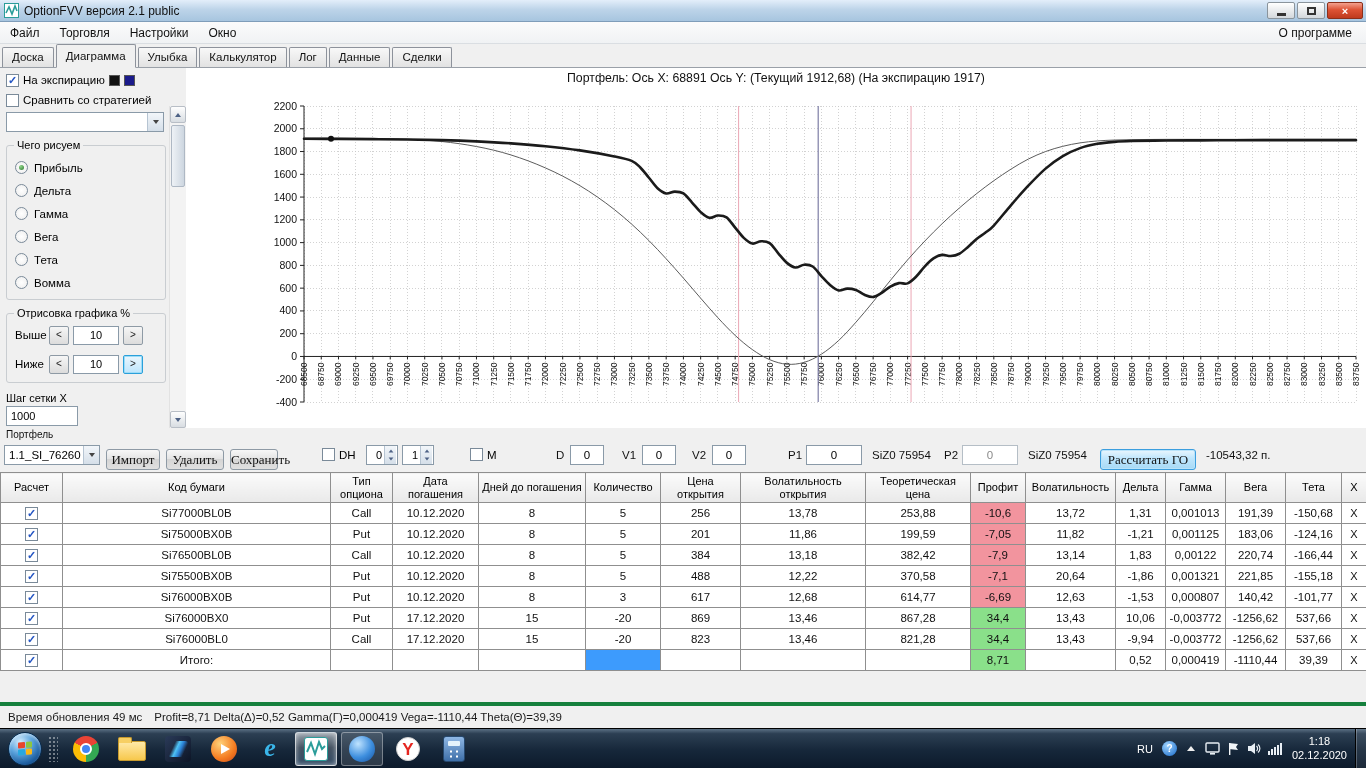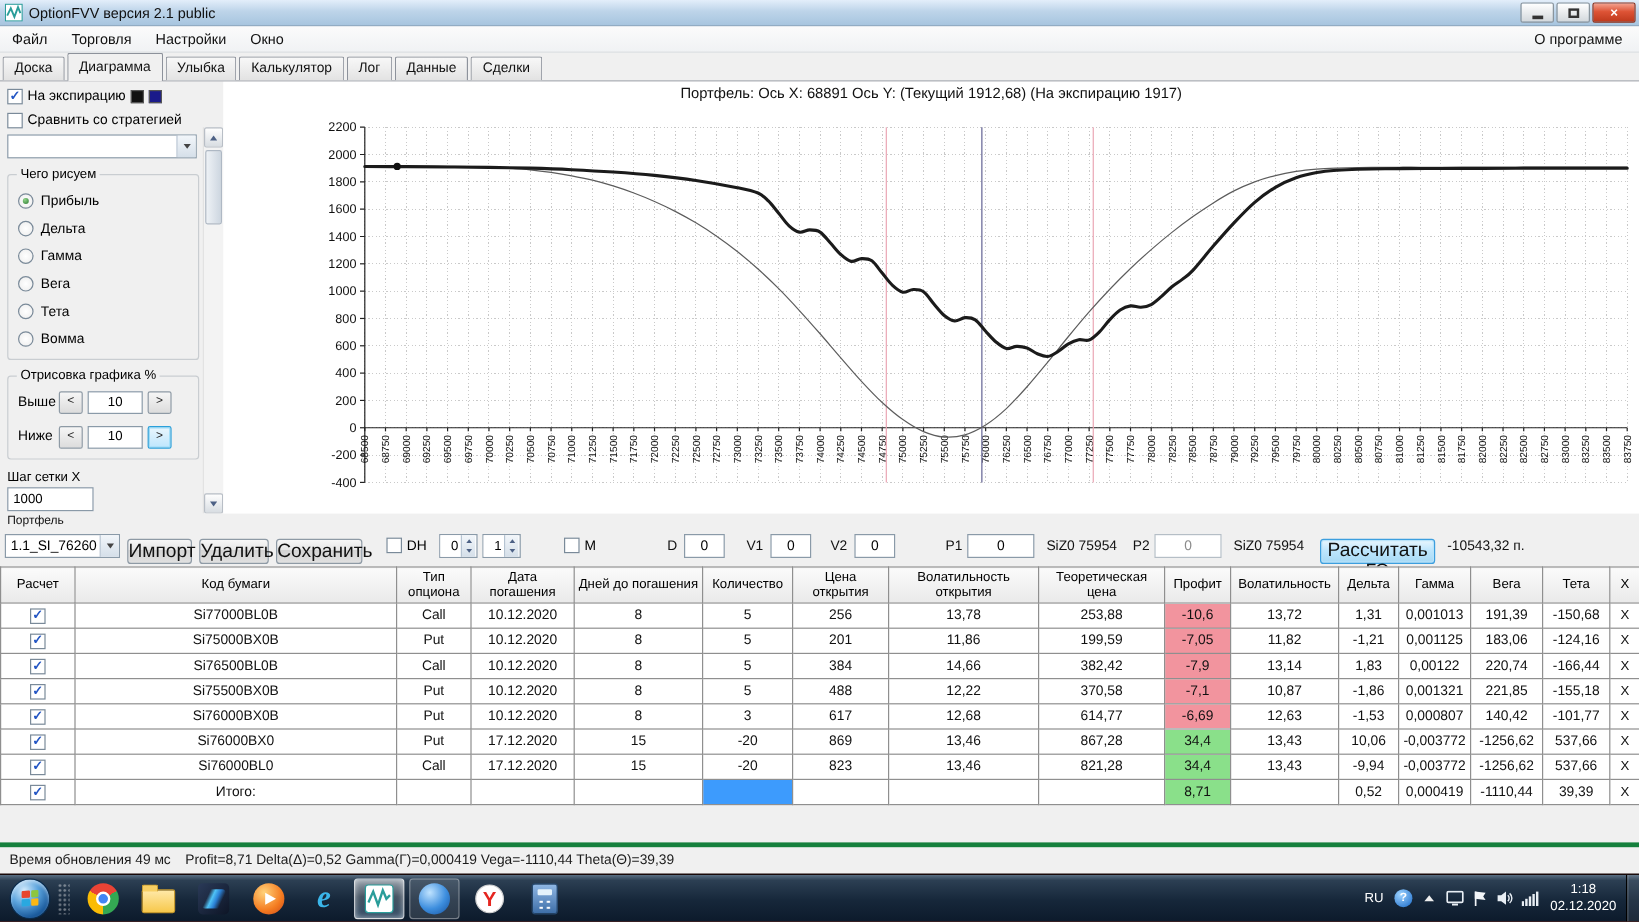--- a/index.html
+++ b/index.html
@@ -82,7 +82,7 @@
   .pf-bar{position:absolute;top:443px;left:0;right:0;height:26px;font-size:11.5px}
   .pf-bar .combo{position:absolute;top:2px}
   .btn7{position:absolute;top:6px;height:21px;border:1px solid #8e9aa5;border-radius:3px;
-    background:linear-gradient(#f7f7f7,#e5e5e5 45%,#d4d4d4 46%,#e0e0e0);font-size:16px;font-family:Liberation Sans, sans-serif;color:#111}
+    background:linear-gradient(#f7f7f7,#e5e5e5 45%,#d4d4d4 46%,#e0e0e0);font-size:13px;font-family:Liberation Serif, serif;color:#111}
   .btn7.focused{border-color:#3c9ede;background:linear-gradient(#eaf6fd,#bee6fd 45%,#a7d9f5);box-shadow:0 0 0 1px #b9e3fa inset}
   .pf-check{position:absolute;top:5px}
   .numspin{position:absolute;top:2px;width:32px;height:20px;border:1px solid #8a9aa8;background:#fff;display:flex}

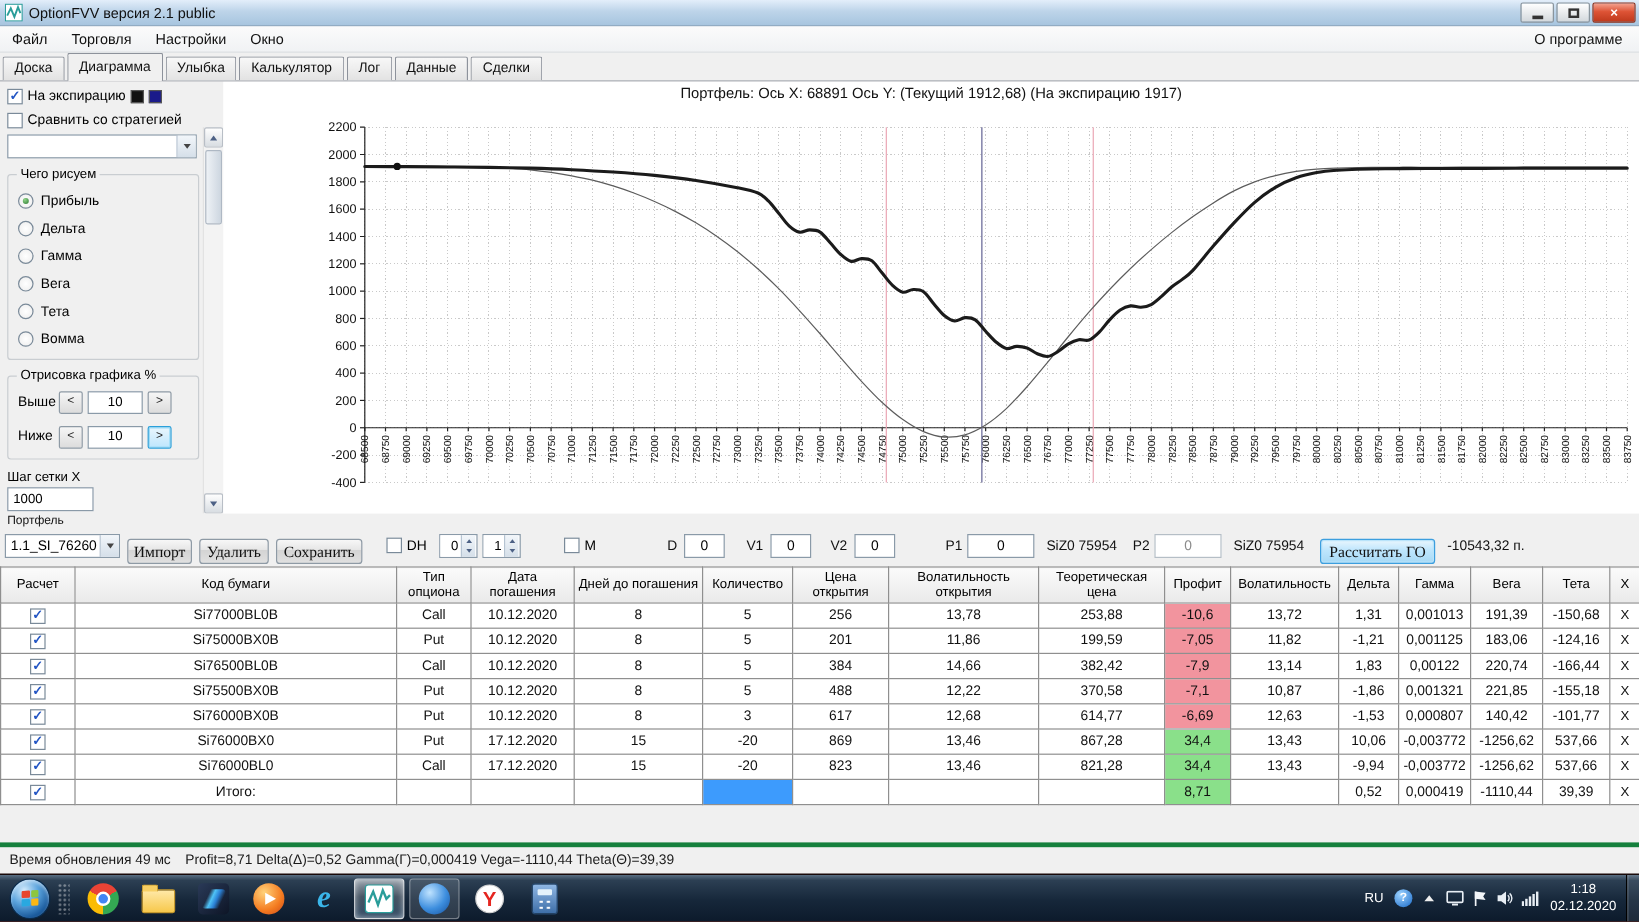--- a/index.html
+++ b/index.html
@@ -540,7 +540,7 @@
       </div>
       <button class="btn7" style="left:106px;width:54px">Импорт</button>
       <button class="btn7" style="left:166px;width:58px">Удалить</button>
-      <button class="btn7" style="left:230px;width:72px">Сохранить</button>
+      <button class="btn7" style="left:230px;width:48px">Сохранить</button>
       <label class="cb-label pf-check" style="left:322px">
         <span class="cbox"></span>
         <span>DH</span>

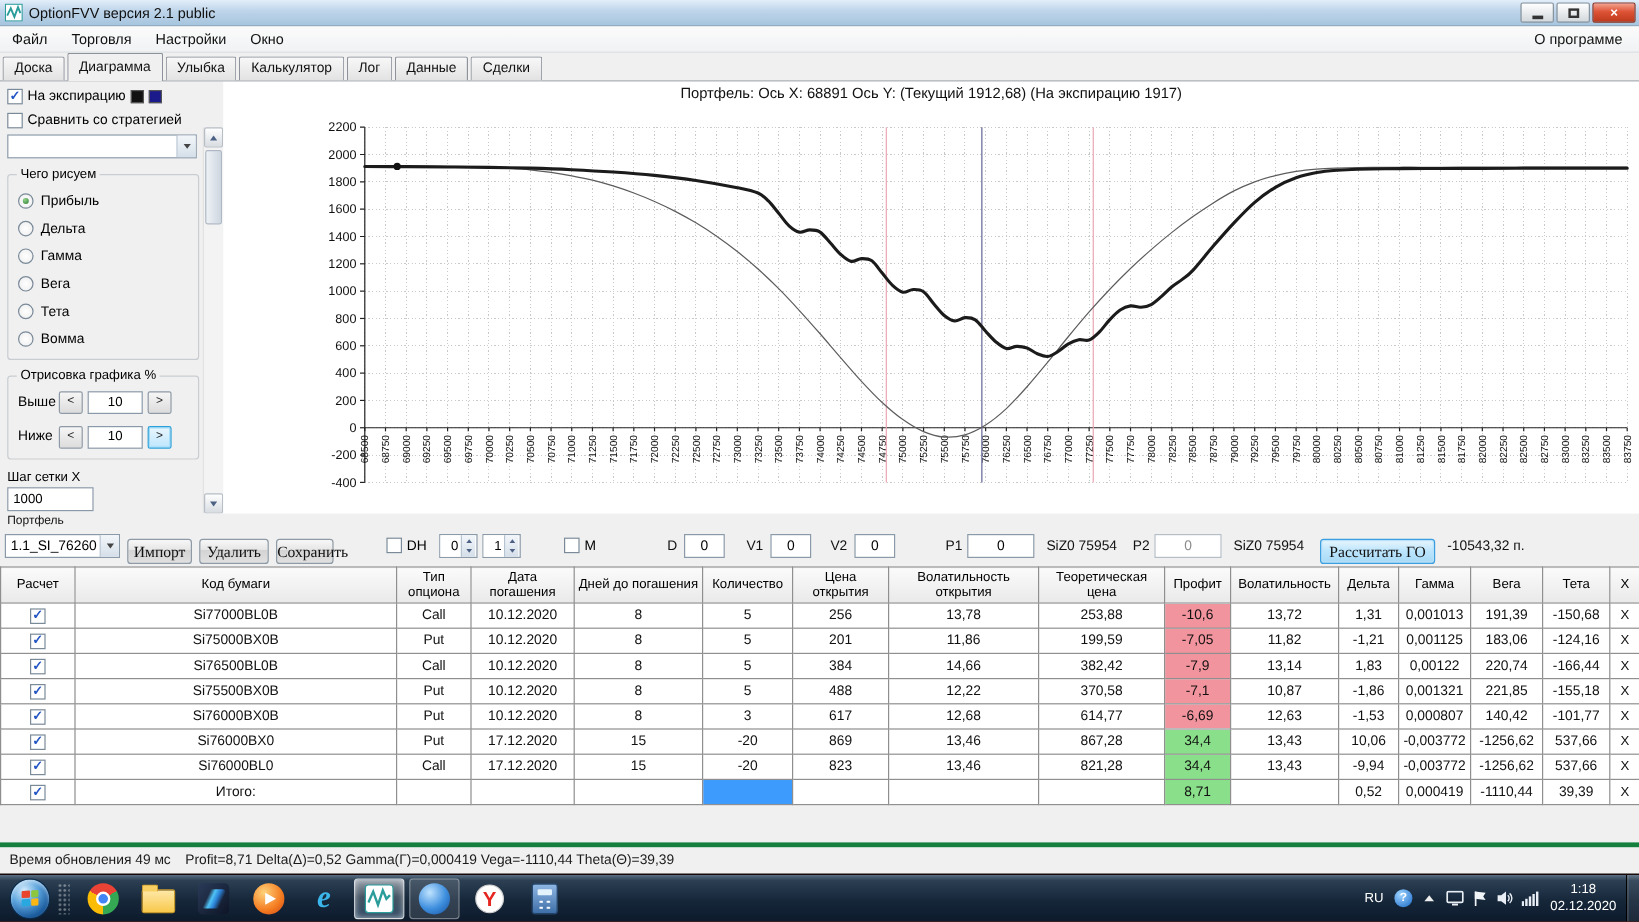--- a/index.html
+++ b/index.html
@@ -663,7 +663,7 @@
             <td>8</td>
             <td>5</td>
             <td>384</td>
-            <td>14,66</td>
+            <td>13,18</td>
             <td>382,42</td>
             <td class="profit-loss">-7,9</td>
             <td>13,14</td>

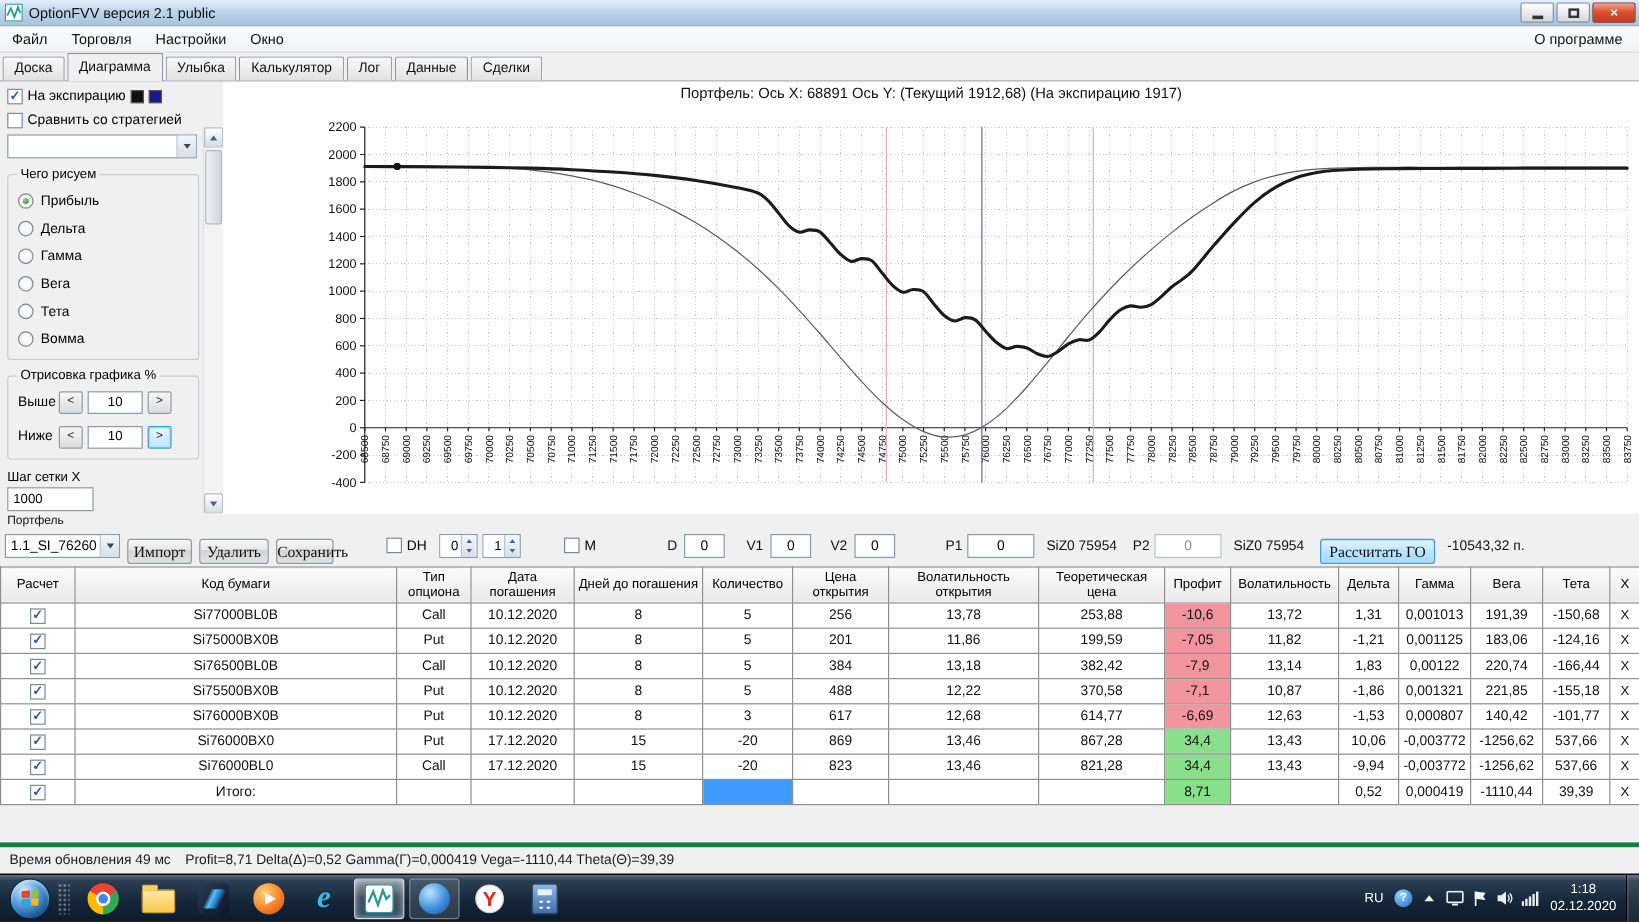--- a/index.html
+++ b/index.html
@@ -684,7 +684,7 @@
             <td>12,22</td>
             <td>370,58</td>
             <td class="profit-loss">-7,1</td>
-            <td>10,87</td>
+            <td>20,64</td>
             <td>-1,86</td>
             <td>0,001321</td>
             <td>221,85</td>

